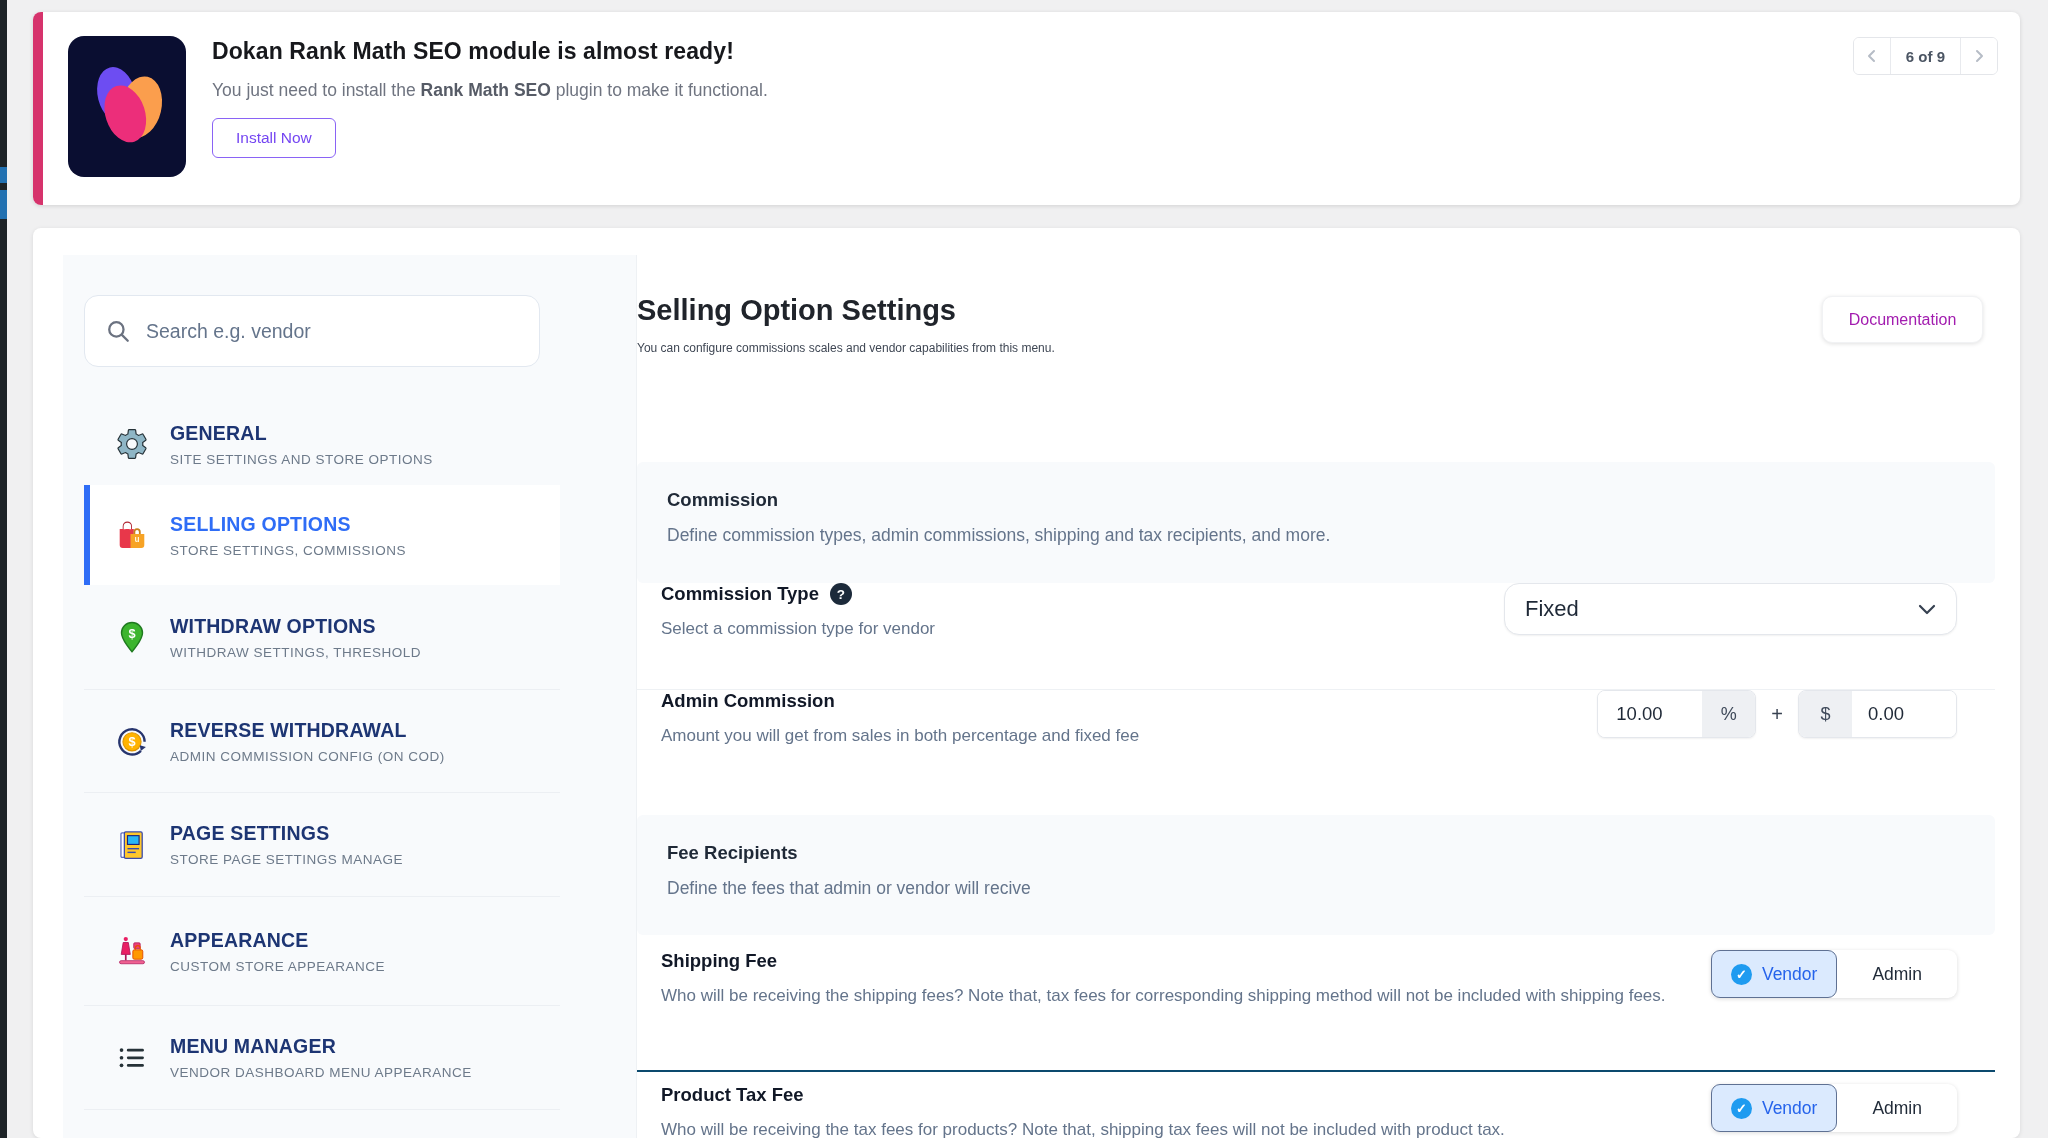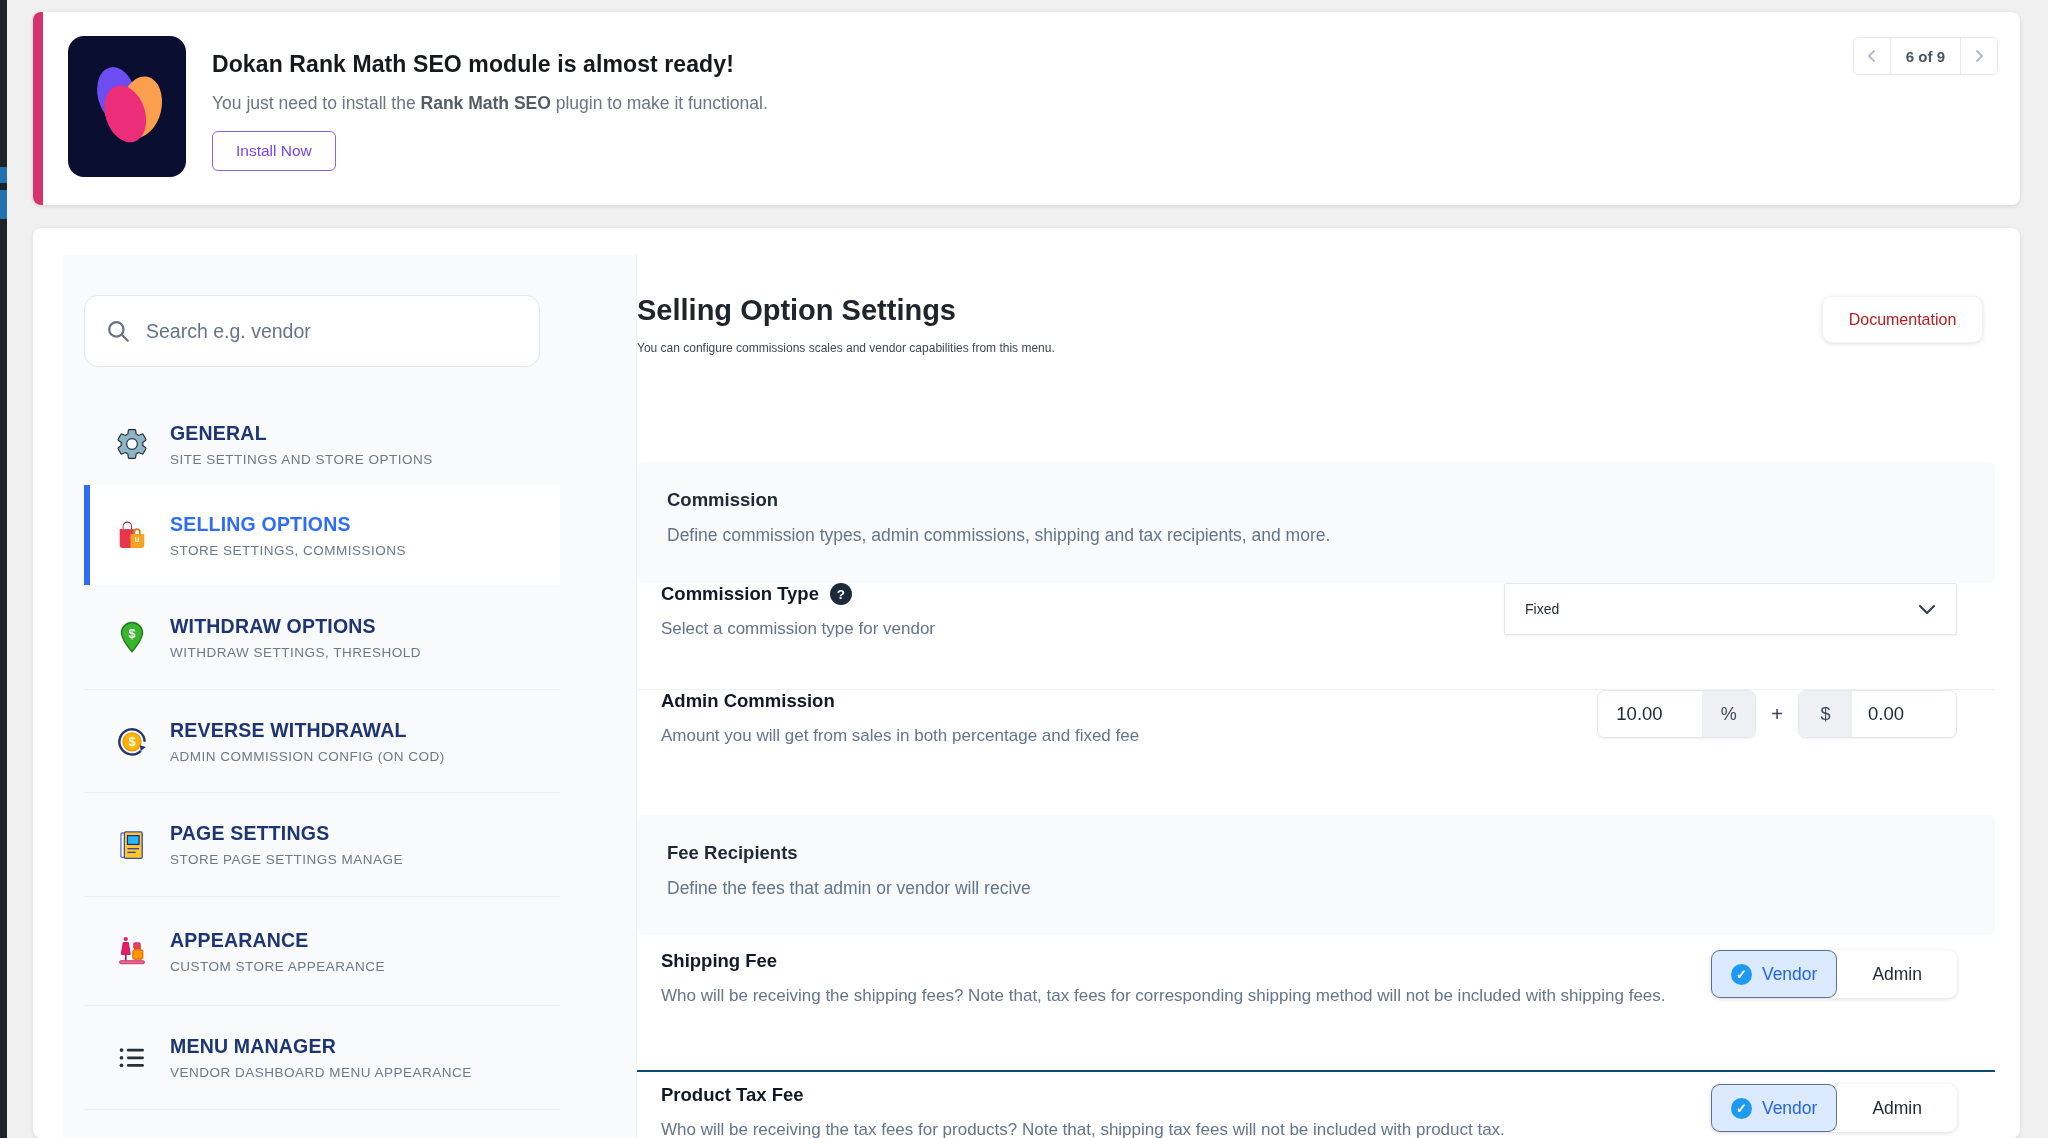--- a/index.html
+++ b/index.html
@@ -24,7 +24,7 @@
     background:#0a0e31; border-radius:16px; display:flex; align-items:center; justify-content:center;
   }
   .banner-body { position:absolute; left:179px; top:26px; }
-  .banner-title { font-size:23px; font-weight:bold; color:#17181c; letter-spacing:.1px;margin-top:13px; }
+  .banner-title { font-size:23px; font-weight:bold; color:#17181c; letter-spacing:.1px; }
   .banner-sub { margin-top:15px; font-size:17.5px; color:#6f7480; }
   .banner-sub b { color:#565b66; font-weight:bold; }
   .install-btn {

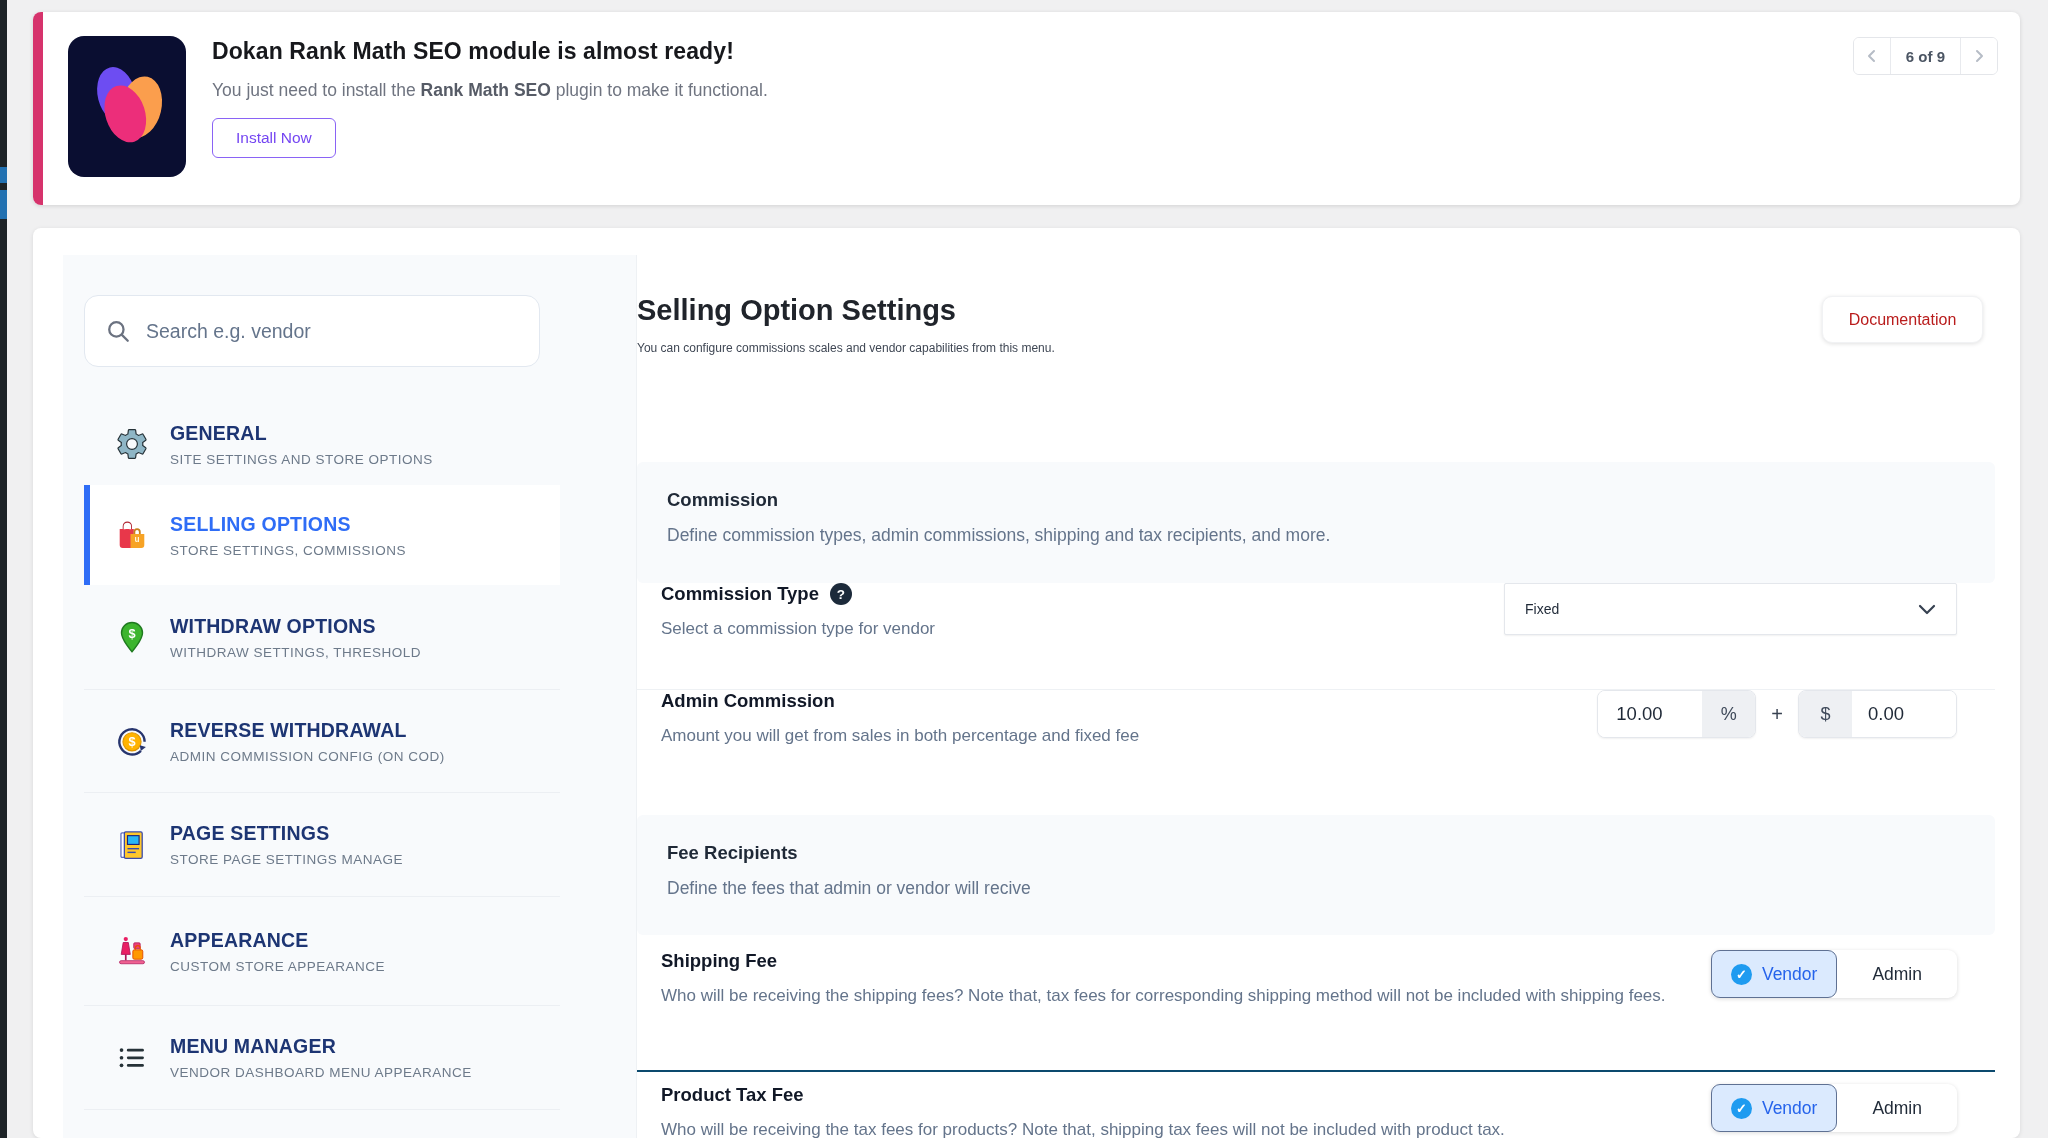--- a/index.html
+++ b/index.html
@@ -80,7 +80,7 @@
   .doc-btn {
     position:absolute; left:1789px; top:68px; width:161px; height:47px;
     background:#fff; border:1px solid #f1f2f4; border-radius:10px;
-    box-shadow:0 1px 4px rgba(0,0,0,.12); color:#b91c1c; font-size:16px;
+    box-shadow:0 1px 4px rgba(0,0,0,.12); color:#a21caf; font-size:16px;
     font-family:"Liberation Sans",sans-serif; cursor:pointer;
   }
   .sec-head { position:absolute; left:604px; width:1358px; background:#f8fafc; border-radius:6px; padding:27px 30px; }

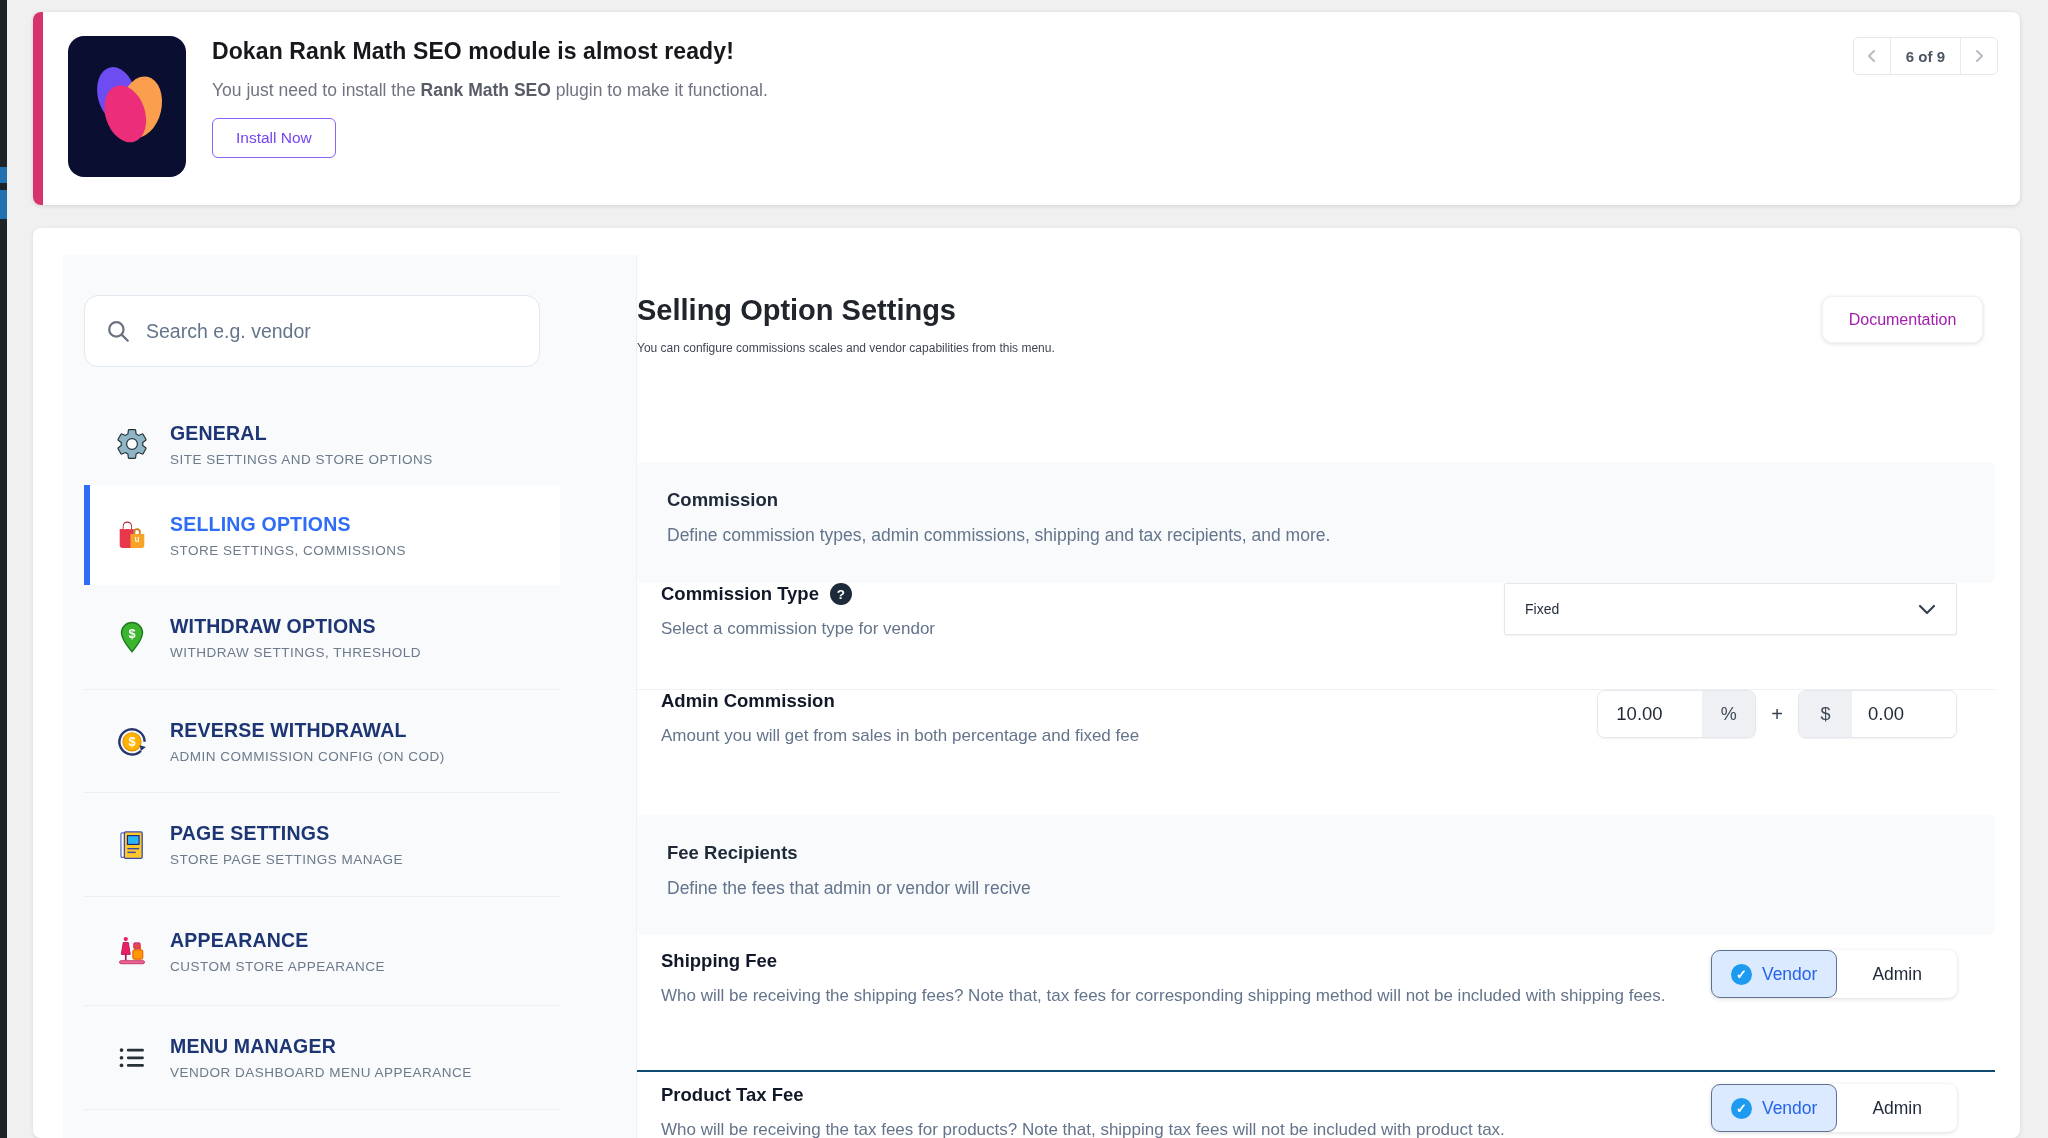--- a/index.html
+++ b/index.html
@@ -103,9 +103,9 @@
     font-size:13.5px; font-weight:bold; display:inline-flex; align-items:center; justify-content:center; cursor:pointer;
   }
   .select-box {
-    width:453px; height:52px; background:#fff; border:1px solid #e4e7ec; border-radius:2px;
+    width:453px; height:52px; background:#fff; border:1px solid #e4e7ec; border-radius:15px;
     box-shadow:0 1px 2px rgba(0,0,0,.06); display:flex; align-items:center;
-    padding:8px 20px; font-size:14px; color:#1f2937; cursor:pointer;
+    padding:8px 20px; font-size:22px; color:#1f2937; cursor:pointer;
   }
   .select-box .chev { margin-left:auto; display:flex; }
   .ac-controls { display:flex; align-items:center;padding-left:36px; }

